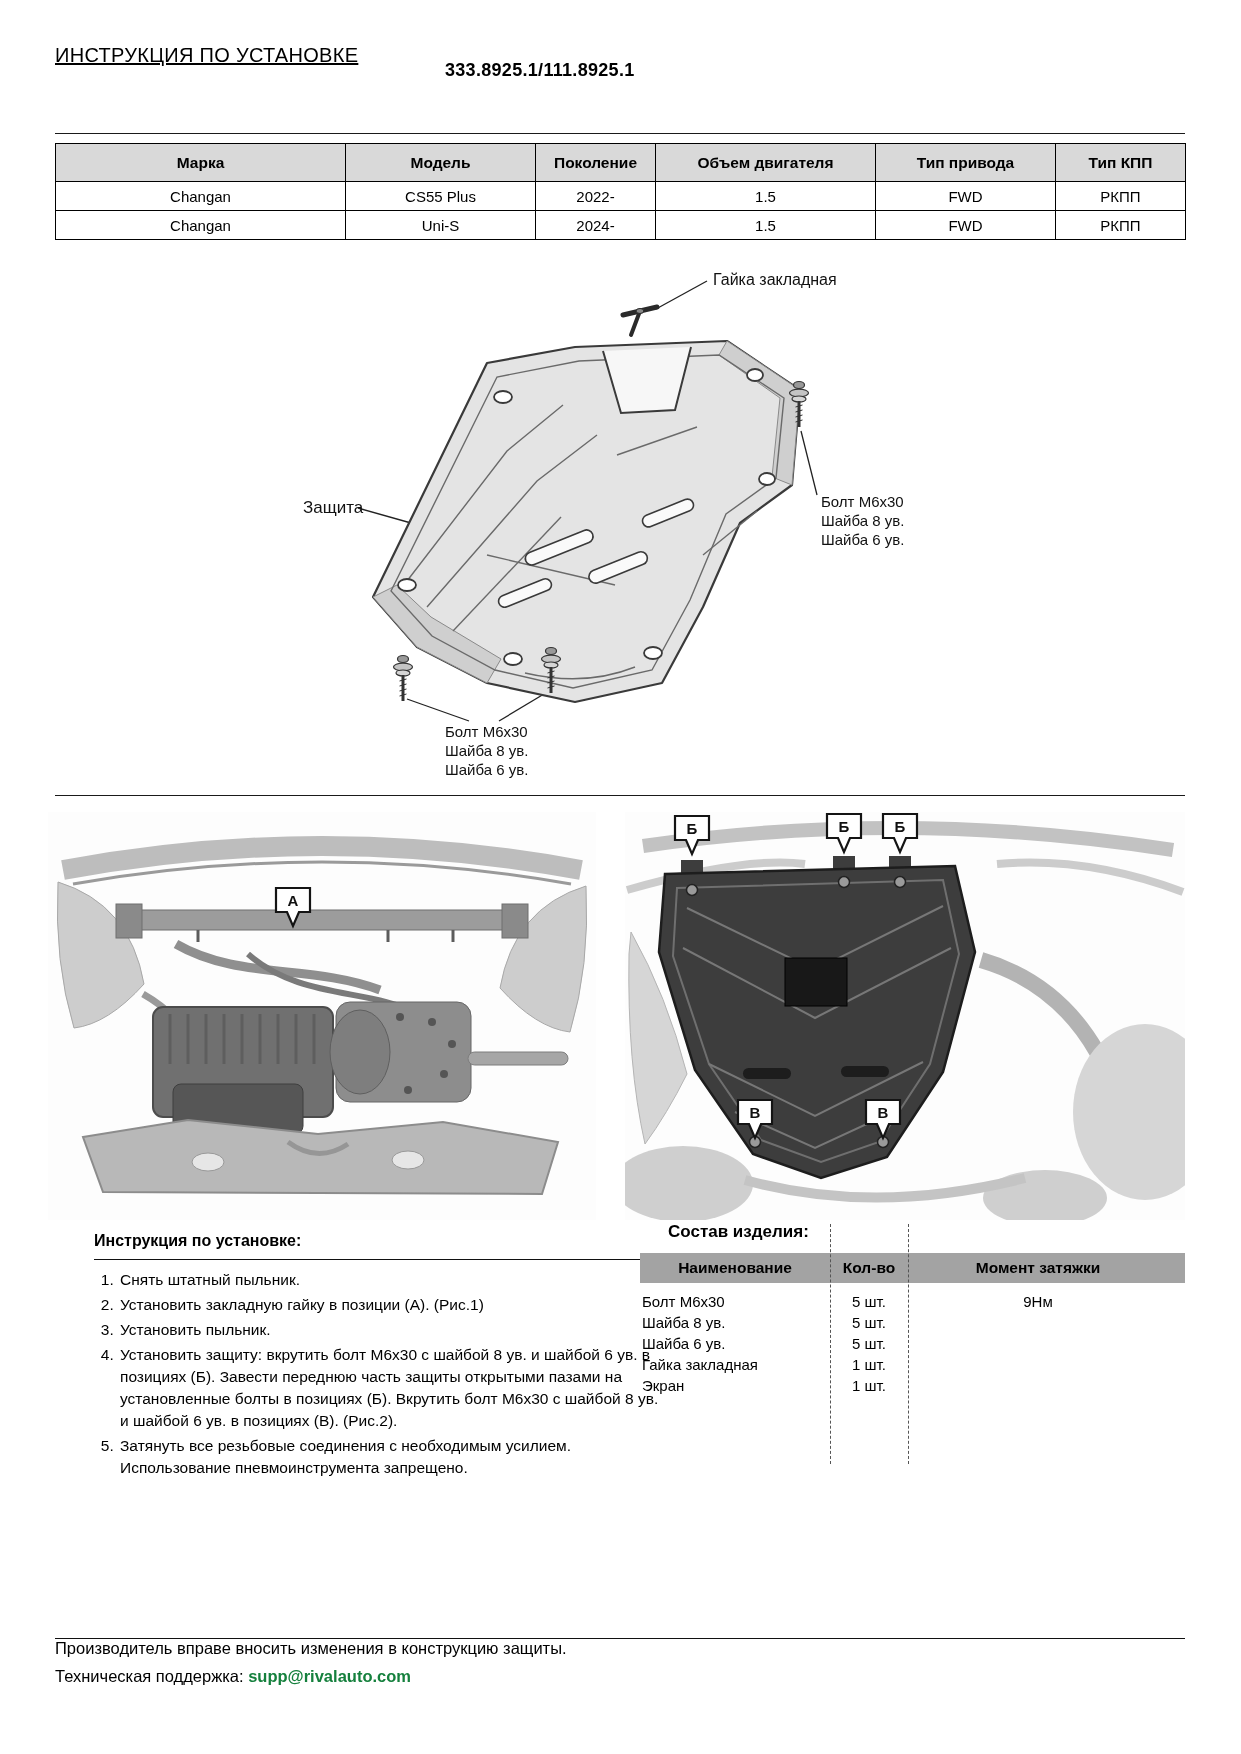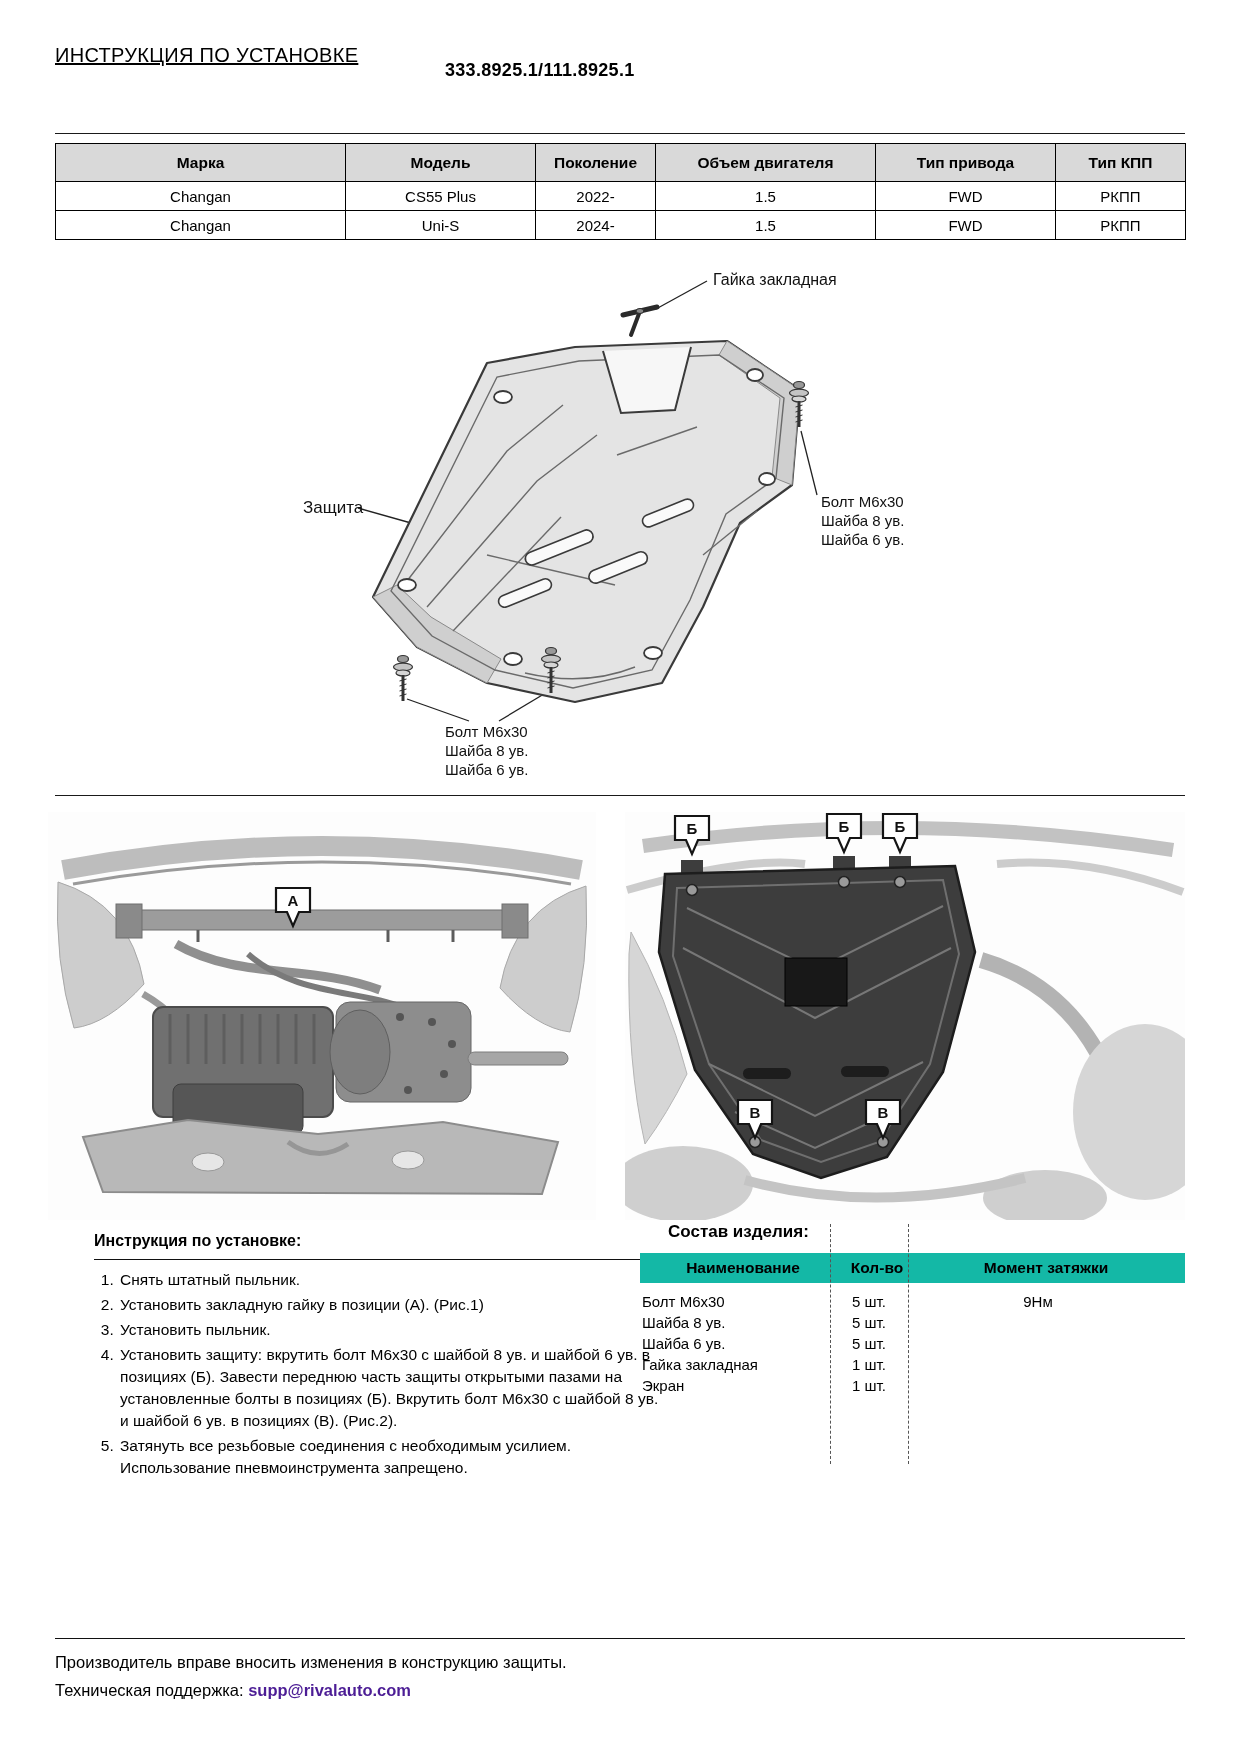--- a/index.html
+++ b/index.html
@@ -32,7 +32,7 @@
   
   .composition { left:640px; top:1222px; width:545px; height:252px; }
   .comp-title { font-weight:bold; font-size:17px; margin-left:28px; margin-bottom:11px; }
-  .comp-head { display:flex; background:#14b8a6; height:30px; align-items:center; font-weight:bold; font-size:15.5px;padding-left:8px; }
+  .comp-head { display:flex; background:#a3a3a3; height:30px; align-items:center; font-weight:bold; font-size:15.5px; }
   .comp-rows { margin-top:8px; }
   .comp-row { display:flex; font-size:15px; line-height:21px; }
   .c-name { width:190px; padding-left:2px; }

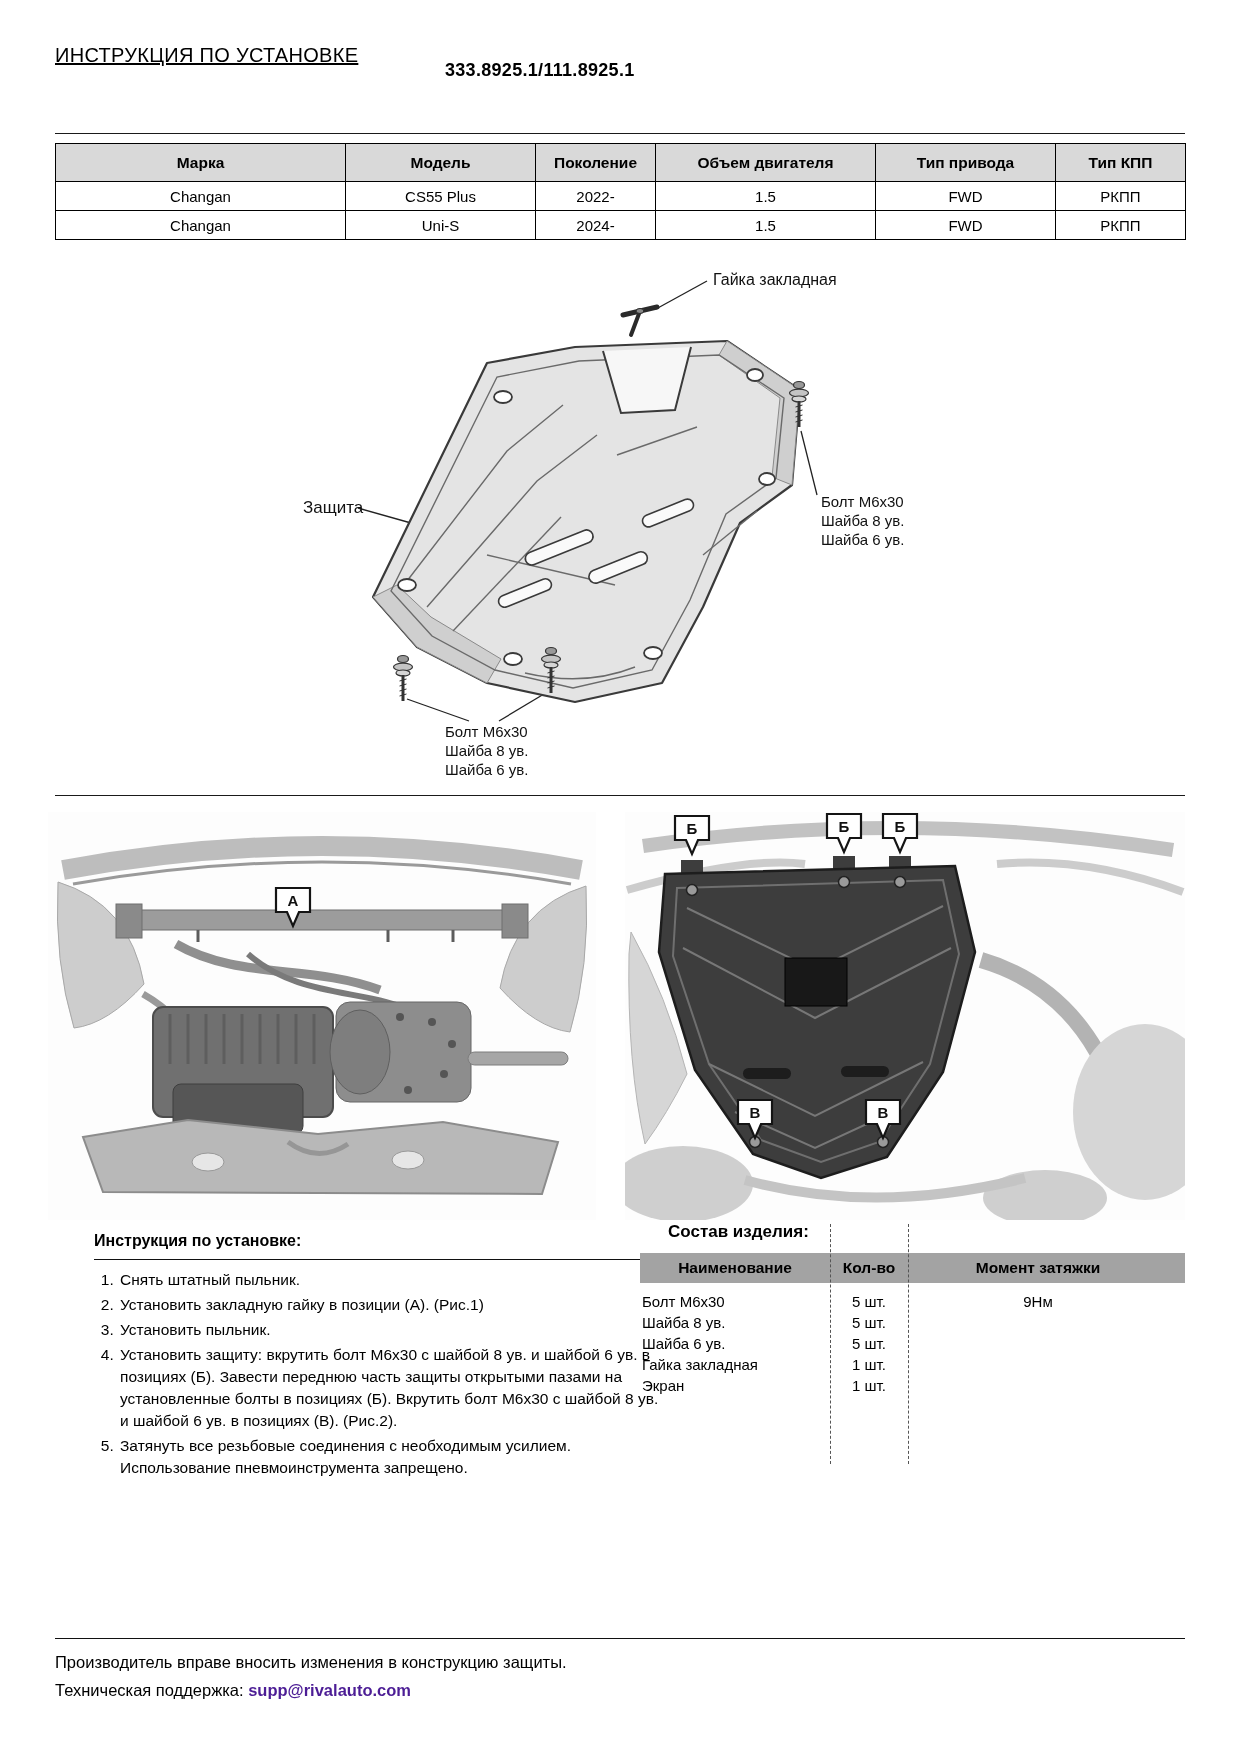--- a/index.html
+++ b/index.html
@@ -44,7 +44,7 @@
   
   .footer { left:55px; top:1638px; width:1130px; }
   .f-rule { border-top:1.5px solid #111; width:1130px; }
-  .f1 { margin-top:14px; font-size:16.5px; }
+  .f1 { font-size:16.5px; }
   .f2 { margin-top:9px; font-size:16.5px; }
   .email { font-weight:bold; color:#4c1d95; text-decoration:none;margin-top:12px; }
 </style>

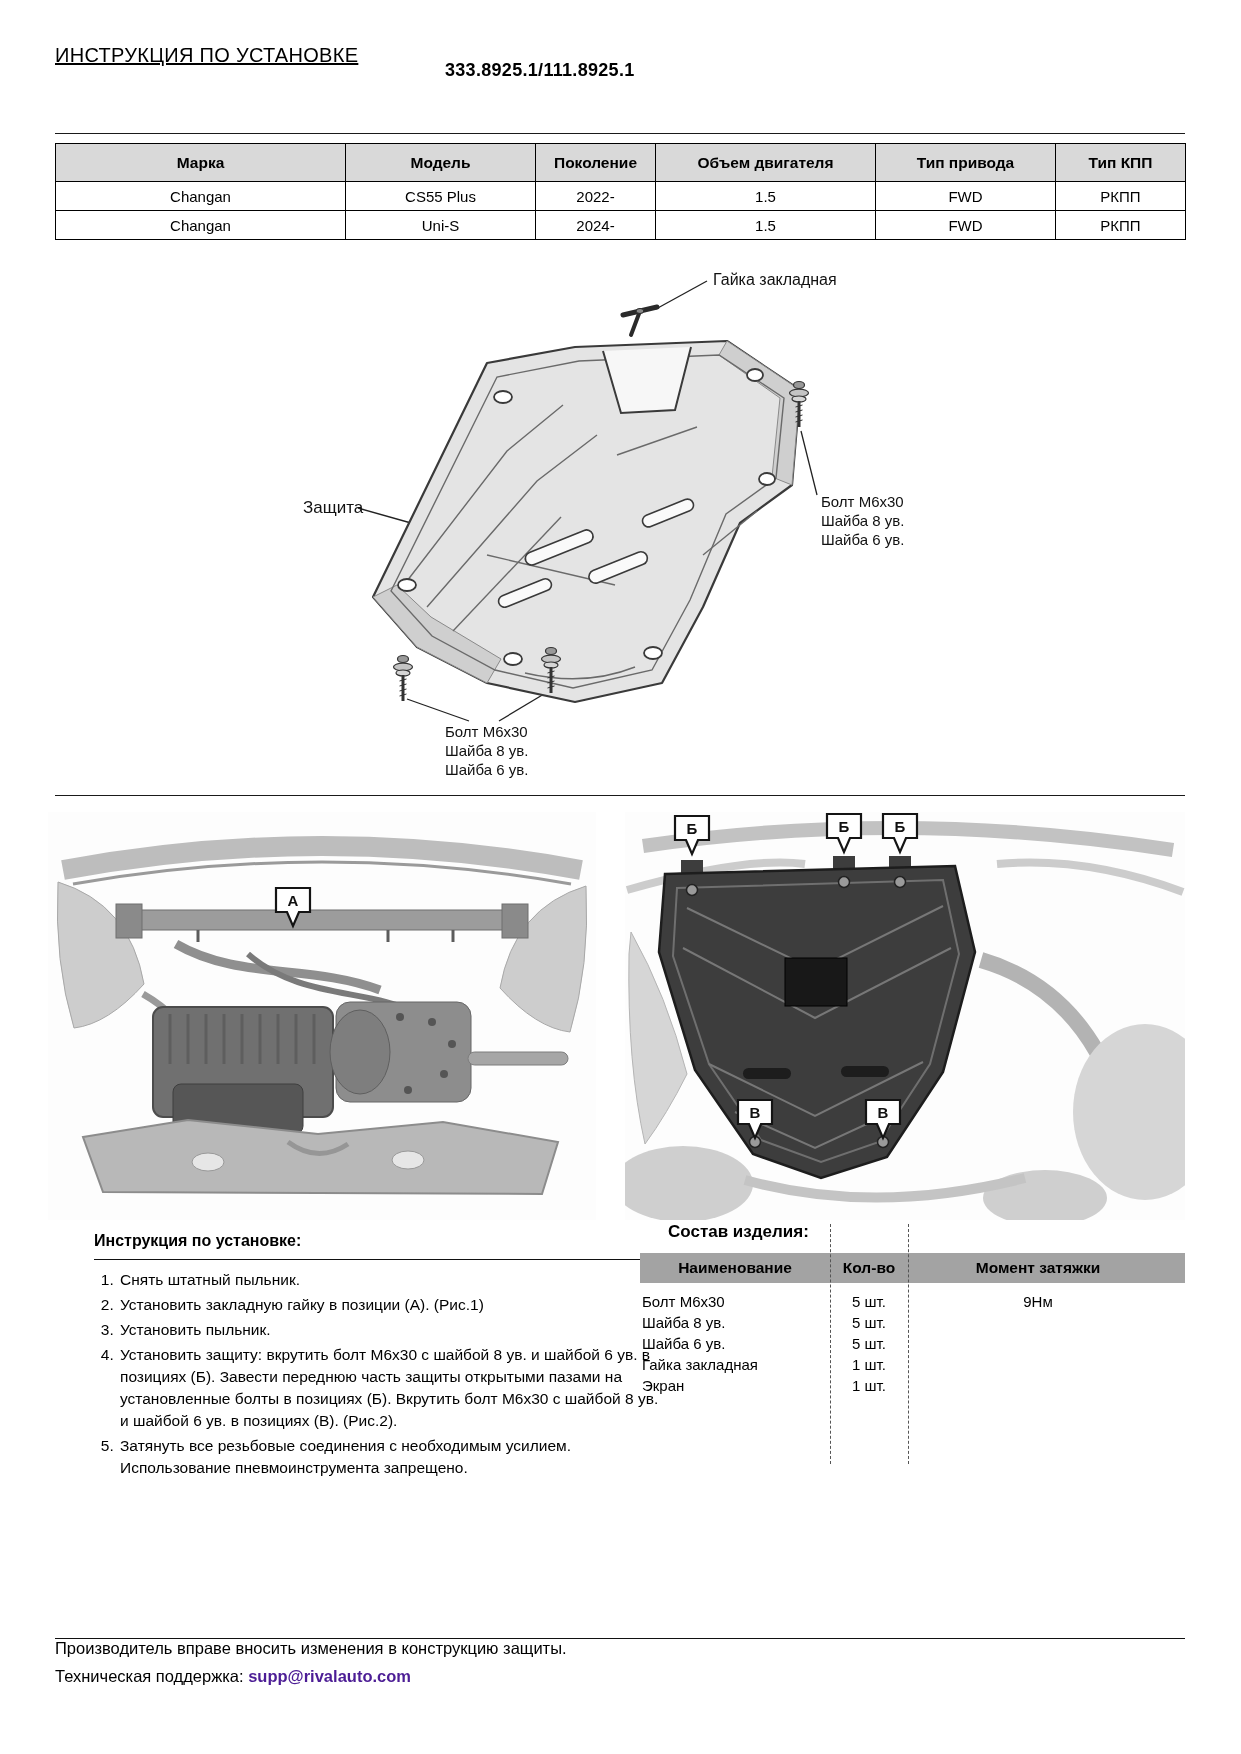--- a/index.html
+++ b/index.html
@@ -46,7 +46,7 @@
   .f-rule { border-top:1.5px solid #111; width:1130px; }
   .f1 { font-size:16.5px; }
   .f2 { margin-top:9px; font-size:16.5px; }
-  .email { font-weight:bold; color:#4c1d95; text-decoration:none;margin-top:12px; }
+  .email { font-weight:bold; color:#15803d; text-decoration:none;margin-top:12px; }
 </style>
 </head>
 <body>

